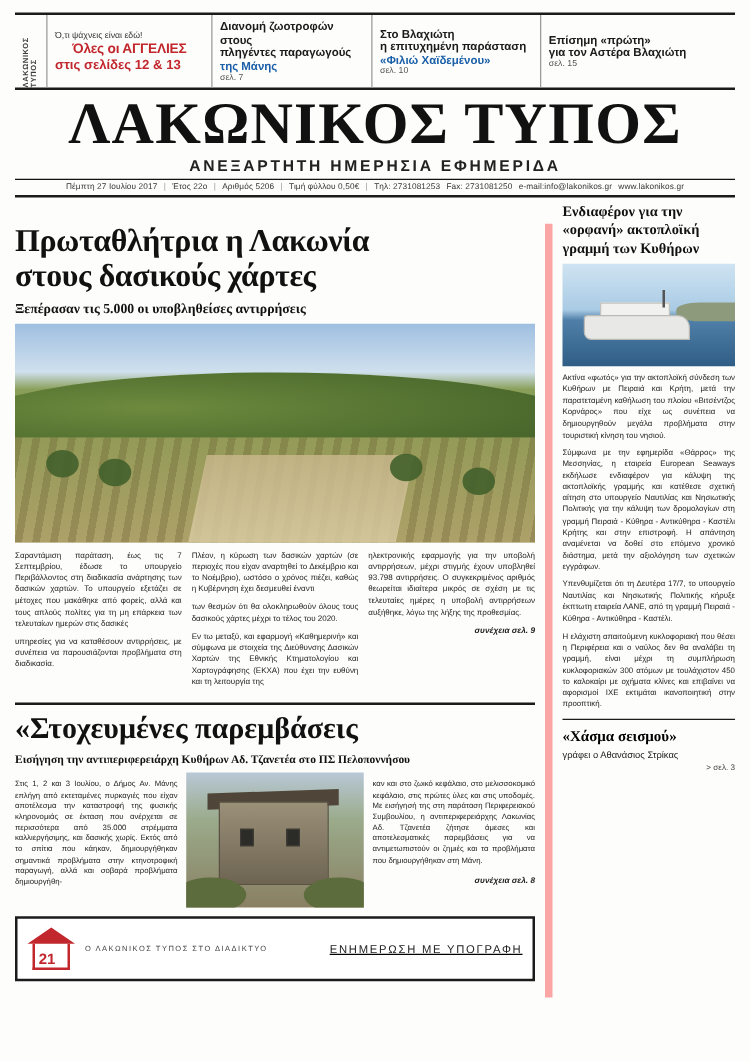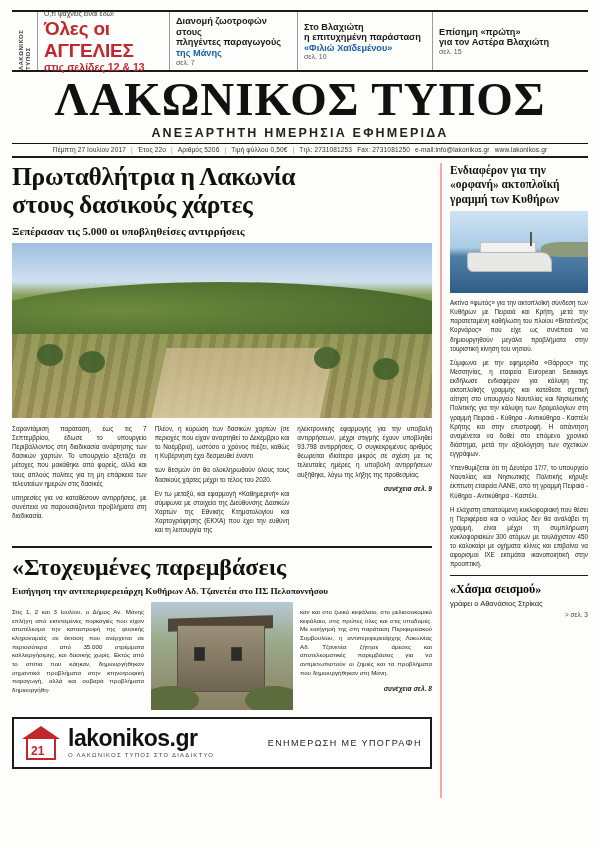--- a/index.html
+++ b/index.html
@@ -44,7 +44,7 @@
   }
   .t1 { width:132px; }
   .t1 .small { font-size:7px; color:#333; }
-  .t1 .red { color:#c1272d; font-weight:bold; font-size:19px; letter-spacing:-0.2px;}
+  .t1 .red { color:#c1272d; font-weight:bold; font-size:11px; letter-spacing:-0.2px;text-align:center;}
   .t1 .red2 { color:#c1272d; font-weight:bold; font-size:10.5px;}
   .t2 { width:128px; }
   .t3 { width:135px; }

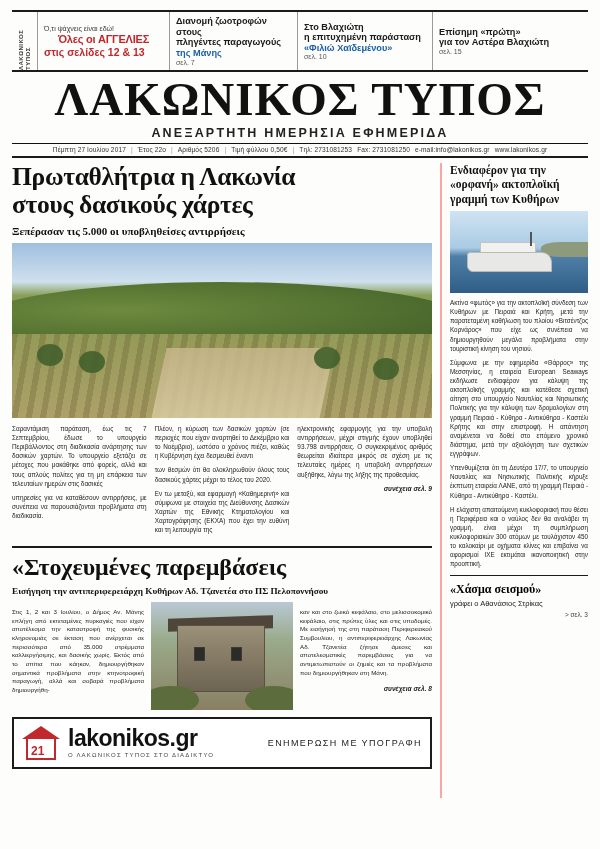--- a/index.html
+++ b/index.html
@@ -85,7 +85,7 @@
 
   
   .content { display:flex; margin-top:5px; height:635px; }
-  .left-col { width:430px; padding-right:8px; border-right:2px solid #fca5a5; }
+  .left-col { width:430px; padding-right:8px; border-right:6px solid #fca5a5;margin-top:16px; }
   .right-col { width:146px; padding-left:8px; }
 
   

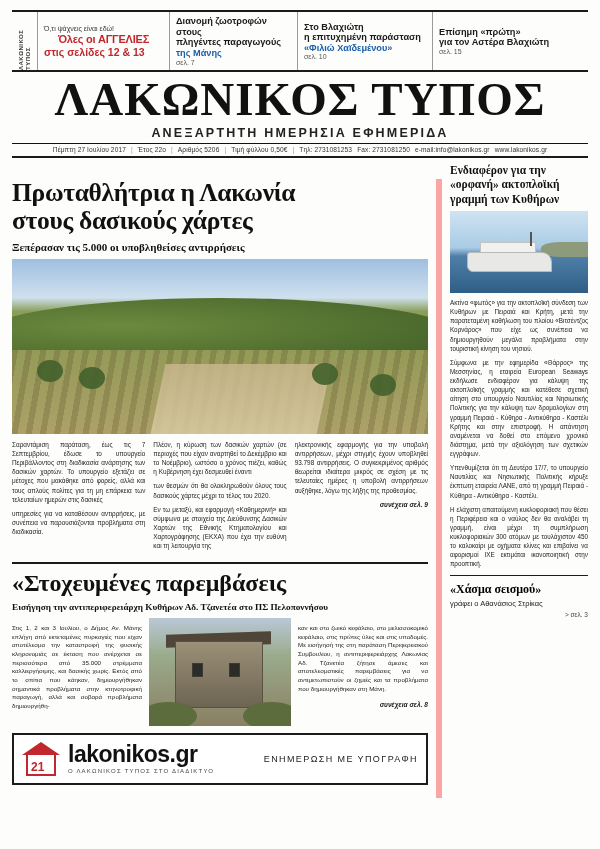--- a/index.html
+++ b/index.html
@@ -347,7 +347,6 @@
           <div class="hnum">21</div>
         </div>
         <div class="adtext">
-          <div class="site">lakonikos.gr</div>
           <div class="tag">Ο ΛΑΚΩΝΙΚΟΣ ΤΥΠΟΣ ΣΤΟ ΔΙΑΔΙΚΤΥΟ</div>
         </div>
         <div class="adright">

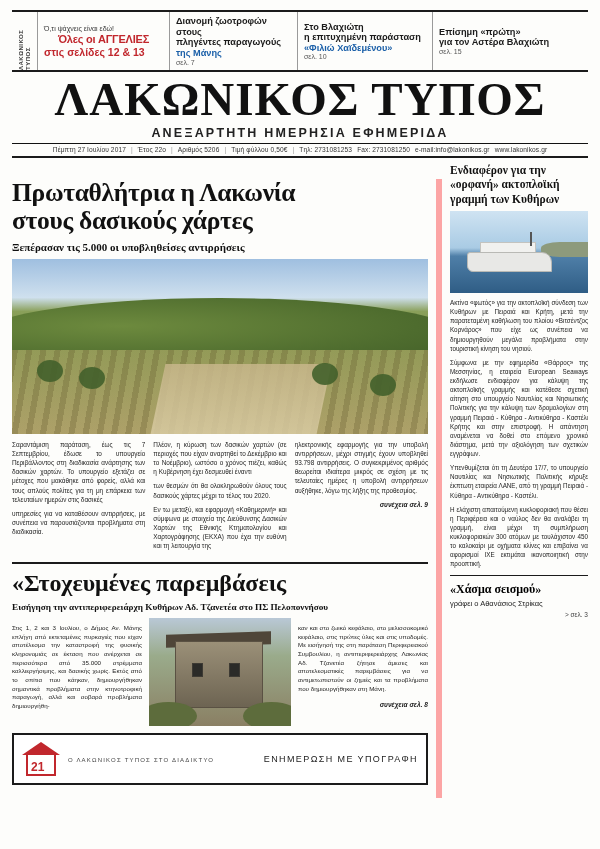--- a/index.html
+++ b/index.html
@@ -186,7 +186,7 @@
   }
   .ad .adtext .site { font-size:23px; font-weight:bold; color:#111; letter-spacing:-0.5px; line-height:1; }
   .ad .adtext .tag { font-size:6px; color:#444; letter-spacing:1.2px; margin-top:2px; }
-  .ad .adright { margin-left:auto; text-align:right; }
+  .ad .adright { margin-left:auto; text-align:right;text-decoration:underline; }
   .ad .adright .big { font-size:9px; letter-spacing:1.4px; color:#222; }
 
   

